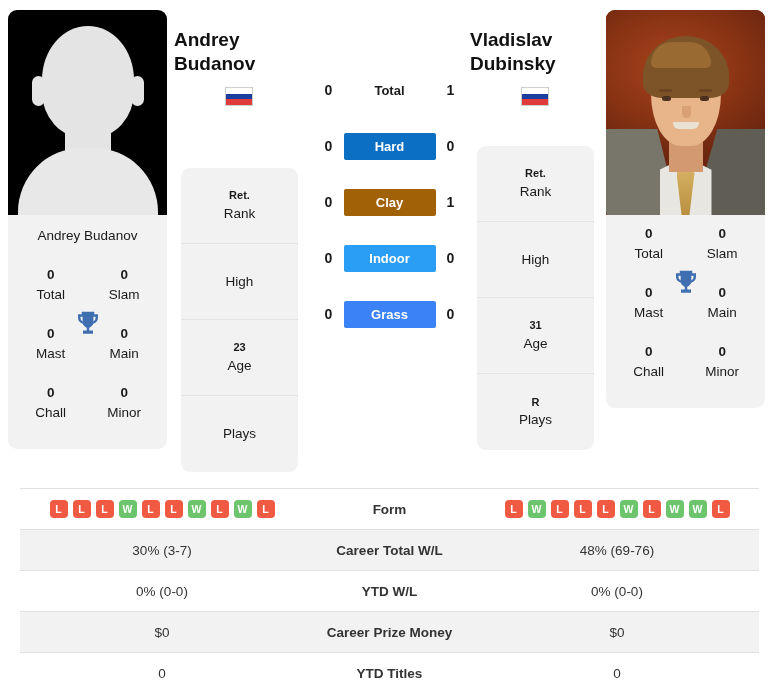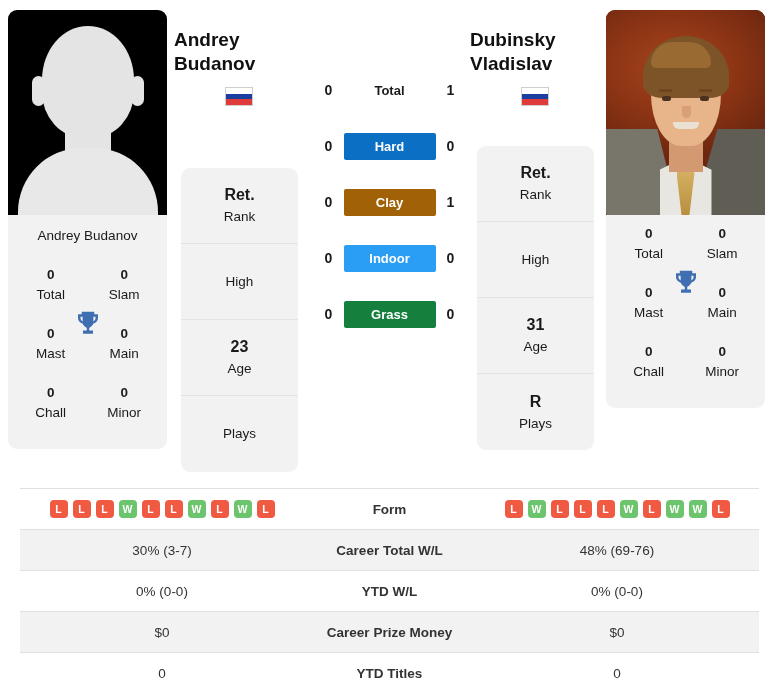--- a/index.html
+++ b/index.html
@@ -450,8 +450,8 @@
   </div>
 
   <div class="name-block right">
+    <div class="pname">Vladislav</div>
     <div class="pname">Dubinsky</div>
-    <div class="pname">Vladislav</div>
     <div class="flag"></div>
   </div>
 

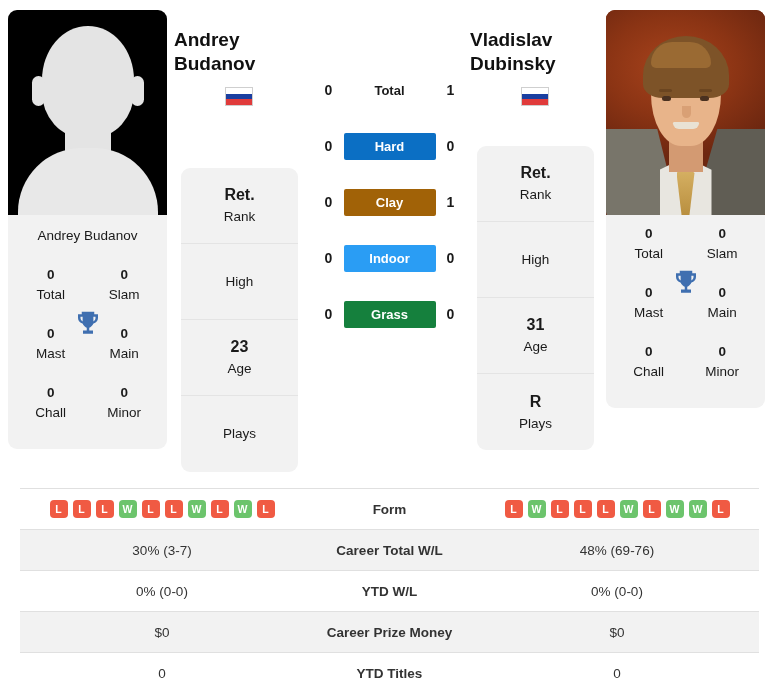--- a/index.html
+++ b/index.html
@@ -229,7 +229,7 @@
   }
   .attr-row:last-child { border-bottom: none; }
   .attr-val {
-    font-size: 16px;
+    font-size: 11px;
     font-weight: bold;
     line-height: 1.5;
     min-height: 1px;

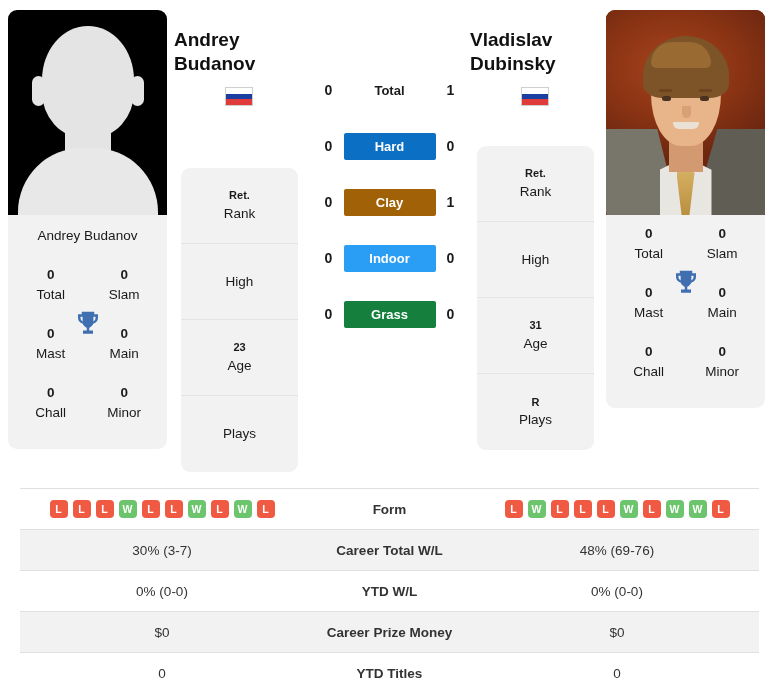--- a/index.html
+++ b/index.html
@@ -425,7 +425,7 @@
     </div>
     <div class="h2h-row">
       <div class="h2h-score">0</div>
-      <div class="h2h-mid bar" style="background:#15803d">Grass</div>
+      <div class="h2h-mid bar" style="background:#3b82f6">Grass</div>
       <div class="h2h-score">0</div>
     </div>
   </div>

